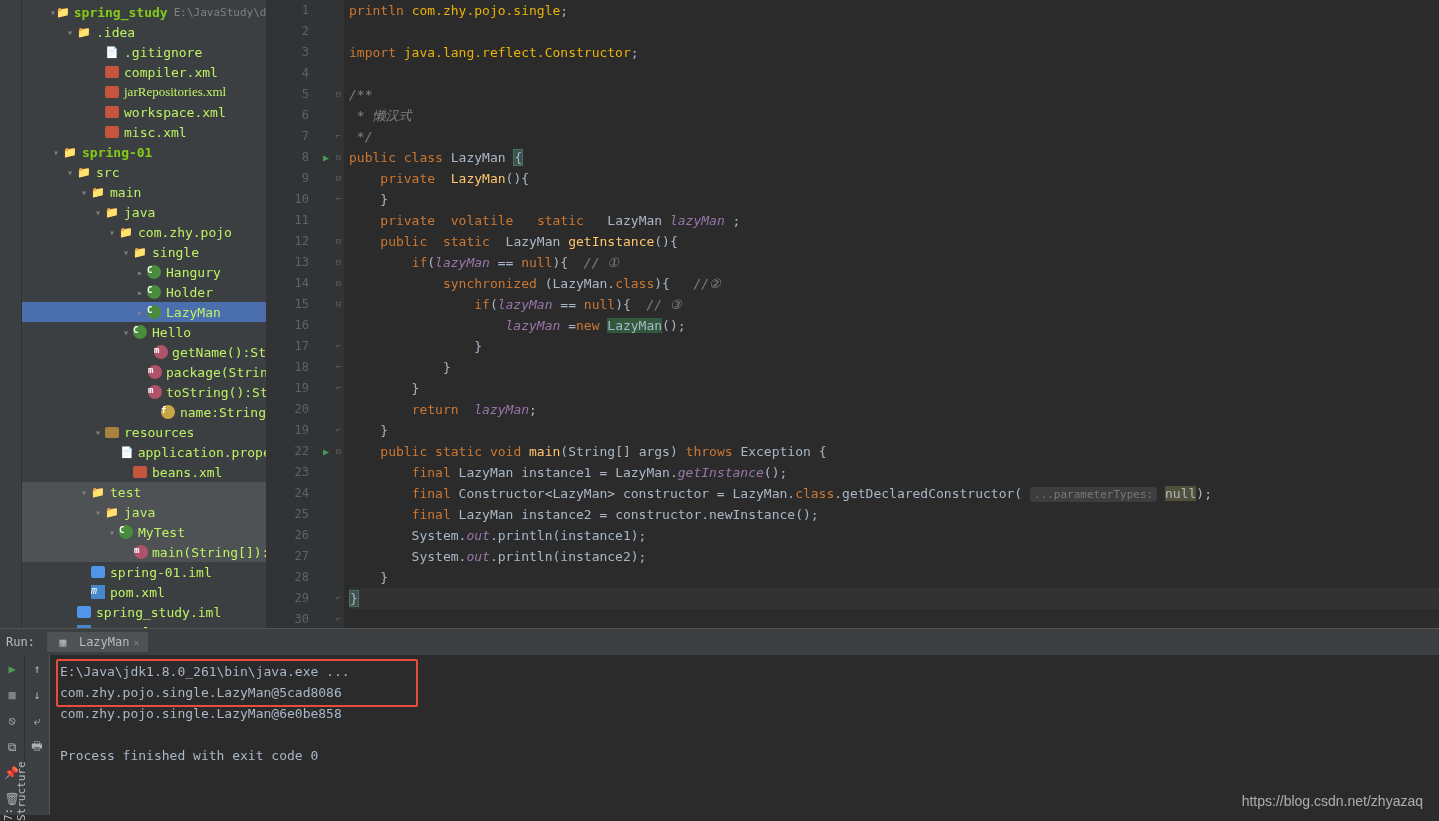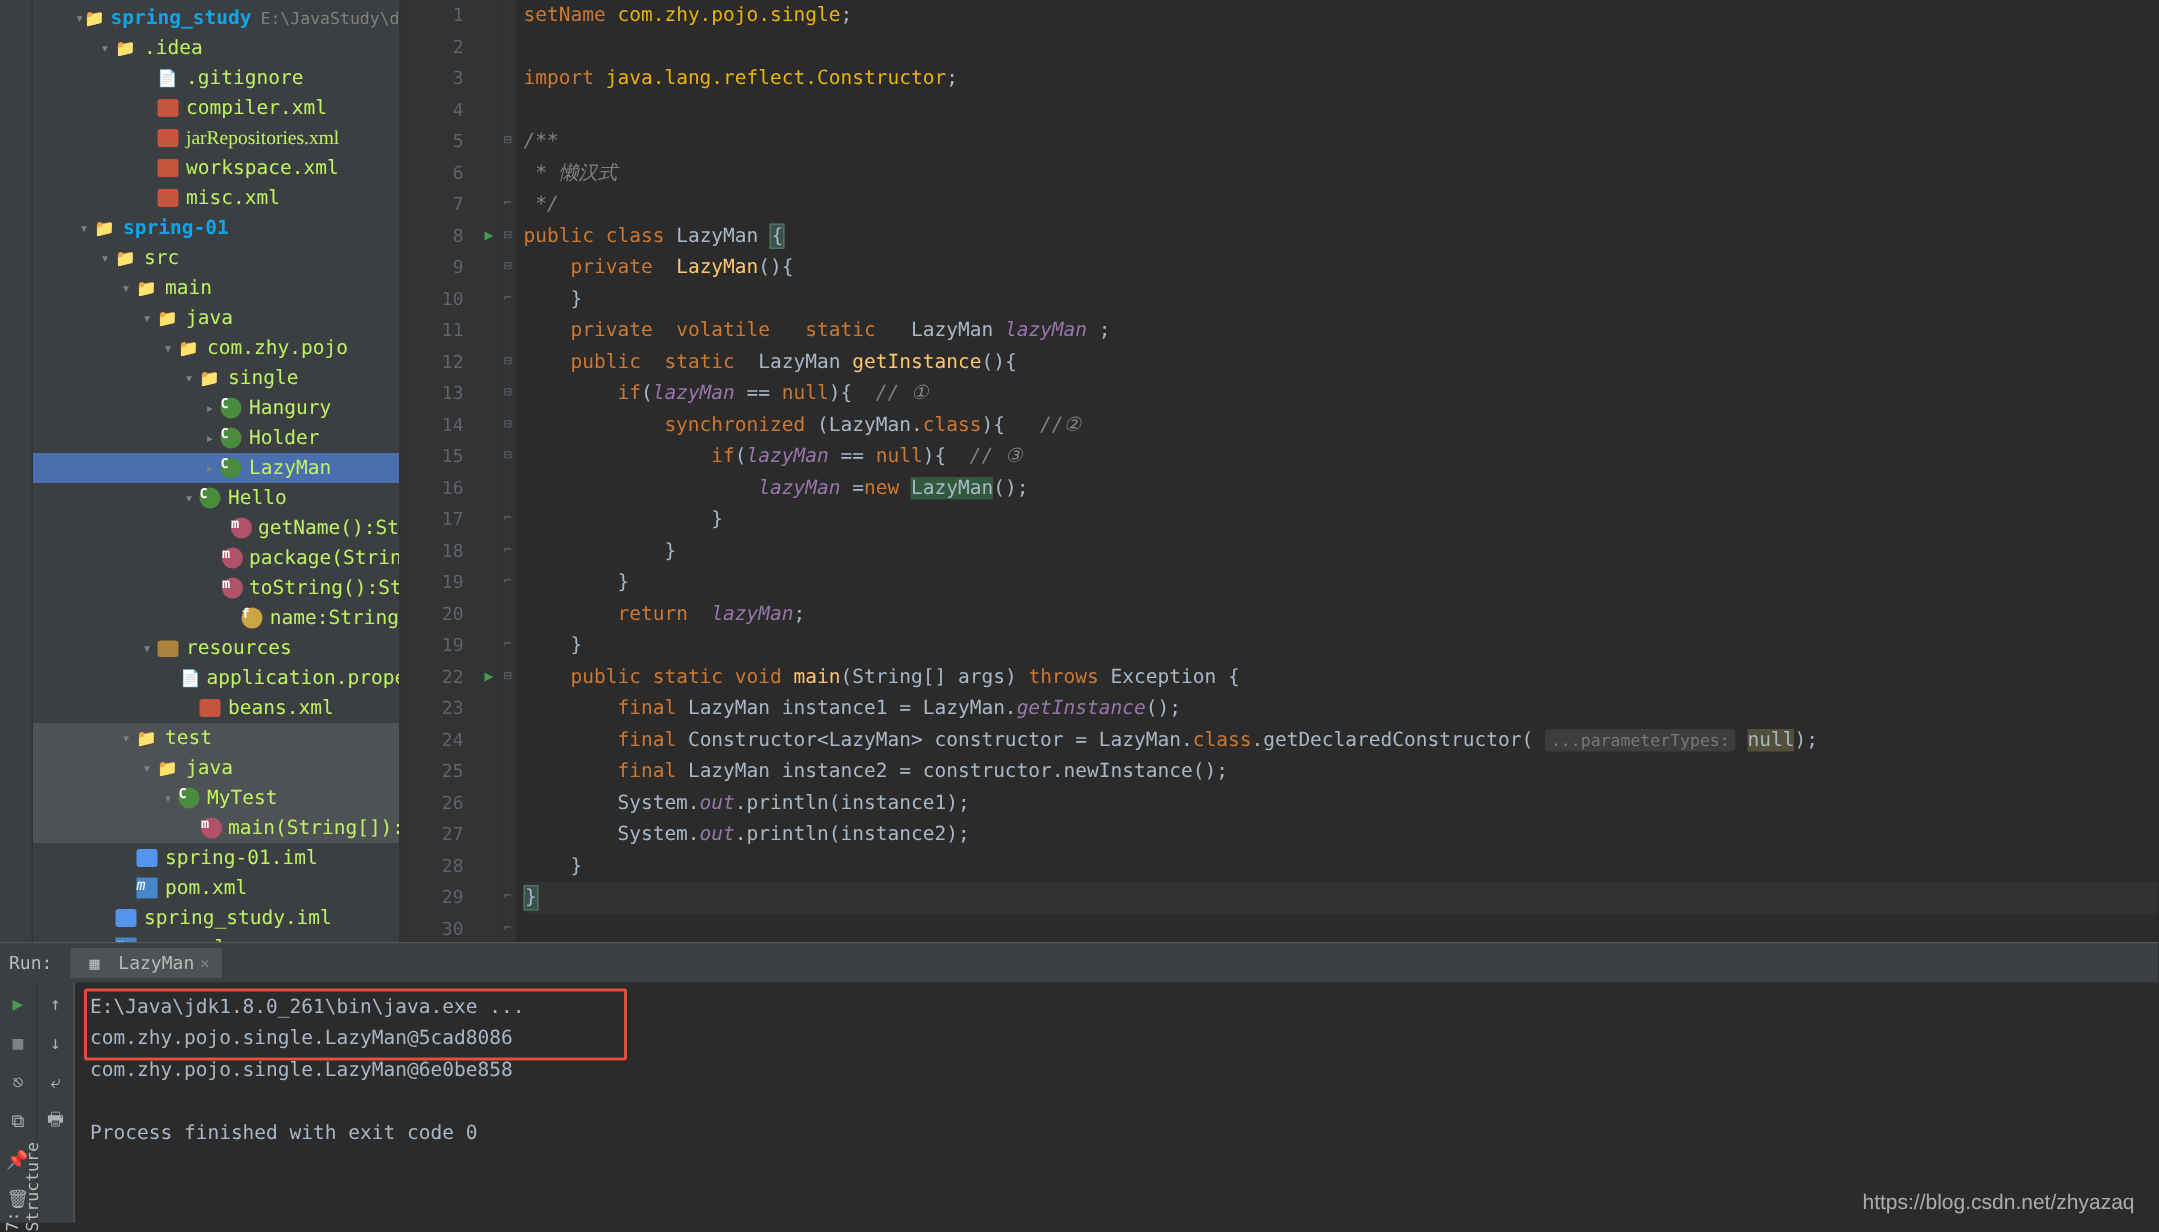--- a/index.html
+++ b/index.html
@@ -68,7 +68,7 @@
     .icon-xml { background: #c7543d; width: 14px; height: 12px; border-radius: 2px; }
     .icon-iml { background: #5394ec; width: 14px; height: 12px; border-radius: 2px; }
     .tree-label { color: #bef264; }
-    .tree-label.bold { font-weight: bold; color: #0ea5e9; }
+    .tree-label.bold { font-weight: bold; color: #84cc16; }
     .tree-label.path { color: #808080; margin-left: 6px; font-size: 11px; }
     
     .editor-area {

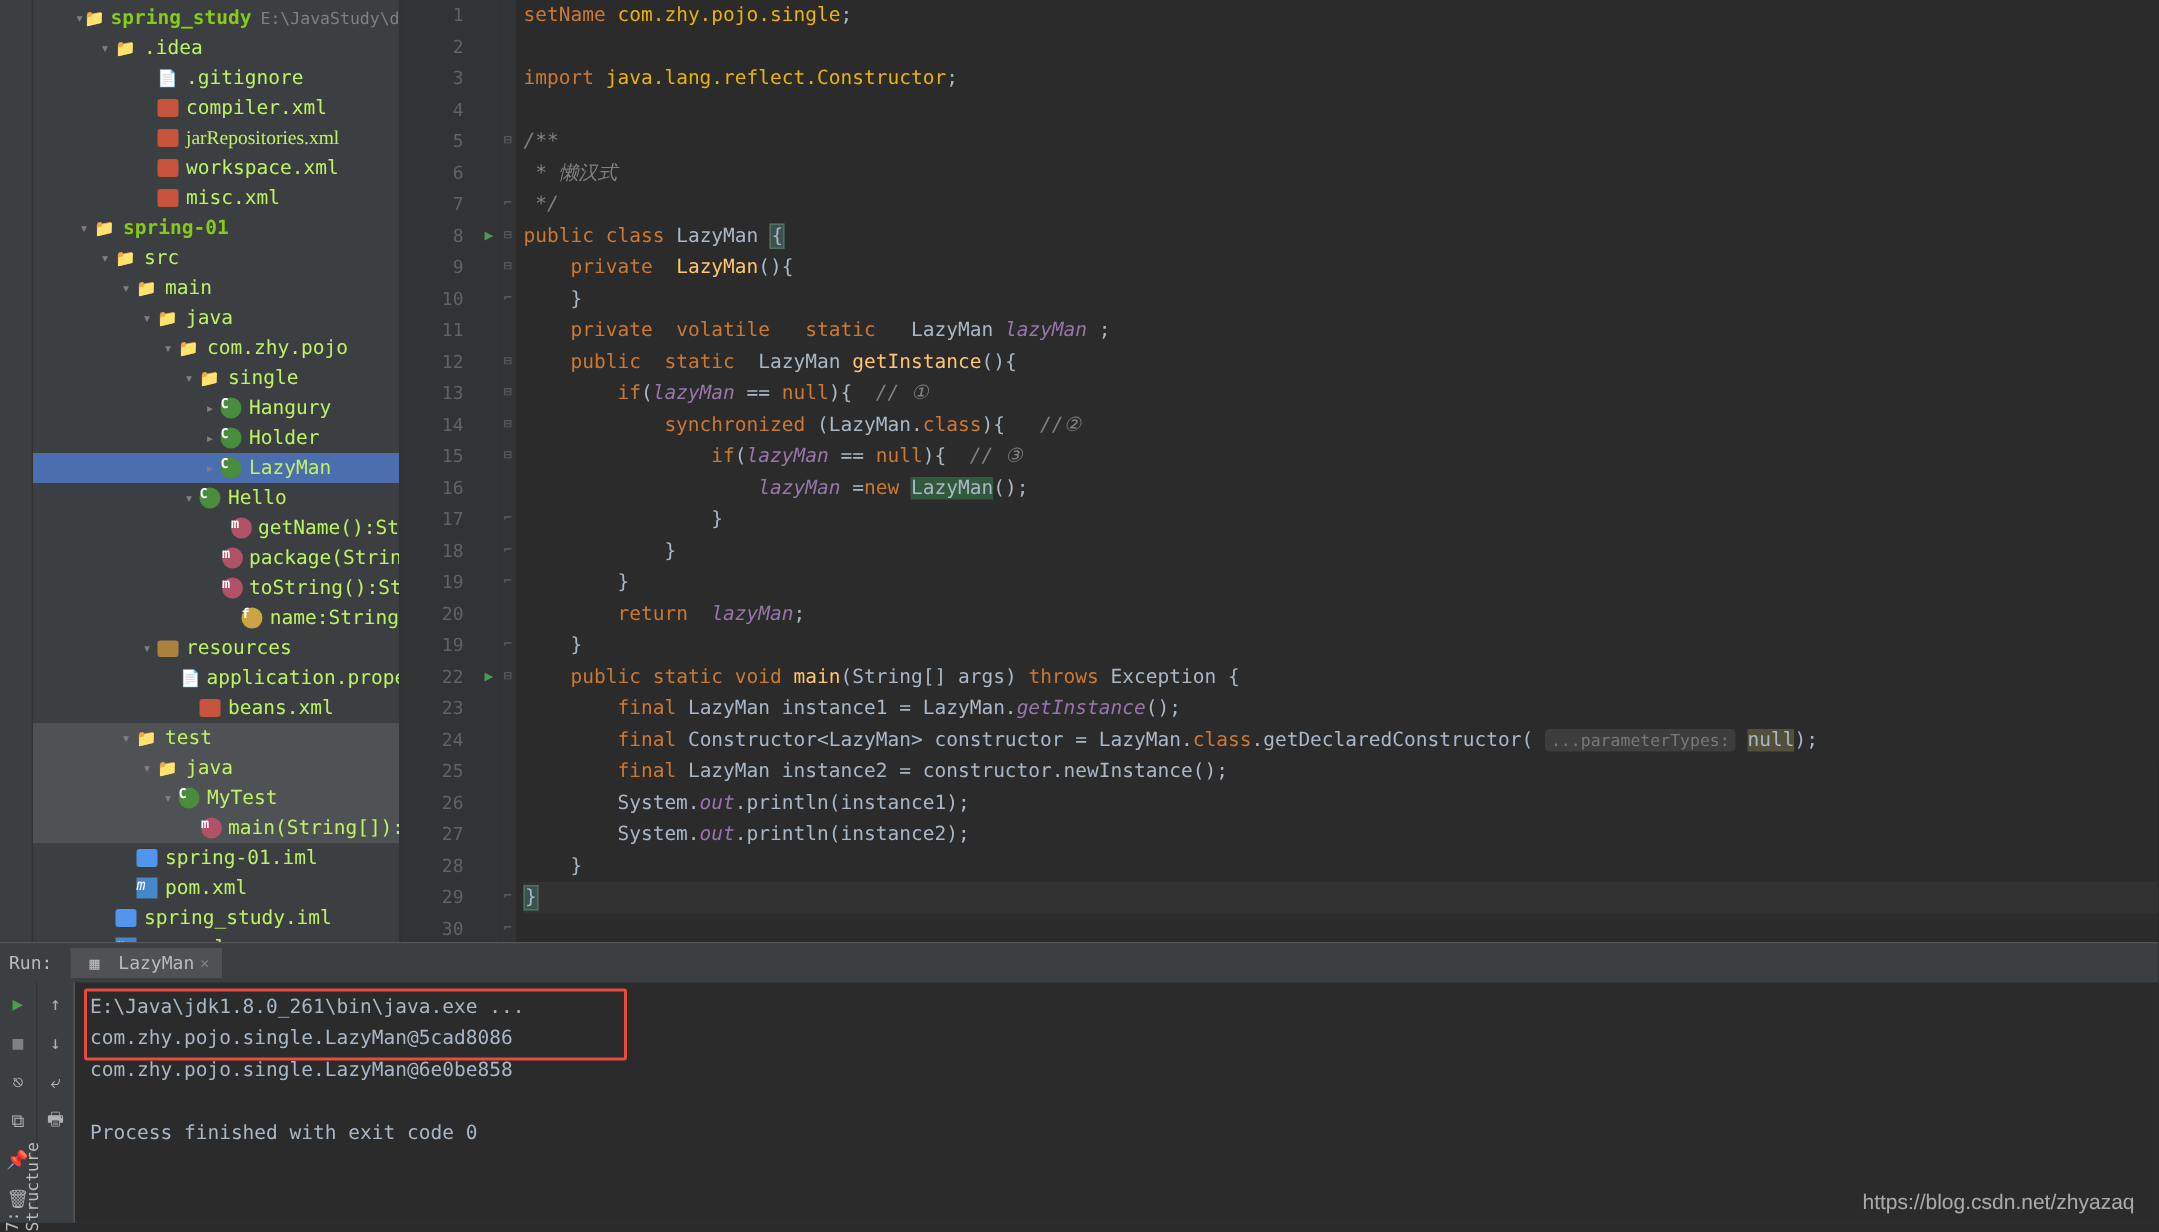--- a/index.html
+++ b/index.html
@@ -494,7 +494,7 @@
         <div class="fold-mark">⌐</div>
       </div>
     <div class="code-content" id="code-container">
-        <div class="code-line"><span class="kw">setName</span> <span class="pkg">com.zhy.pojo.single</span>;</div>
+        <div class="code-line"><span class="kw">println</span> <span class="pkg">com.zhy.pojo.single</span>;</div>
         <div class="code-line"></div>
         <div class="code-line"><span class="kw">import</span> <span class="pkg">java.lang.reflect.Constructor</span>;</div>
         <div class="code-line"></div>

